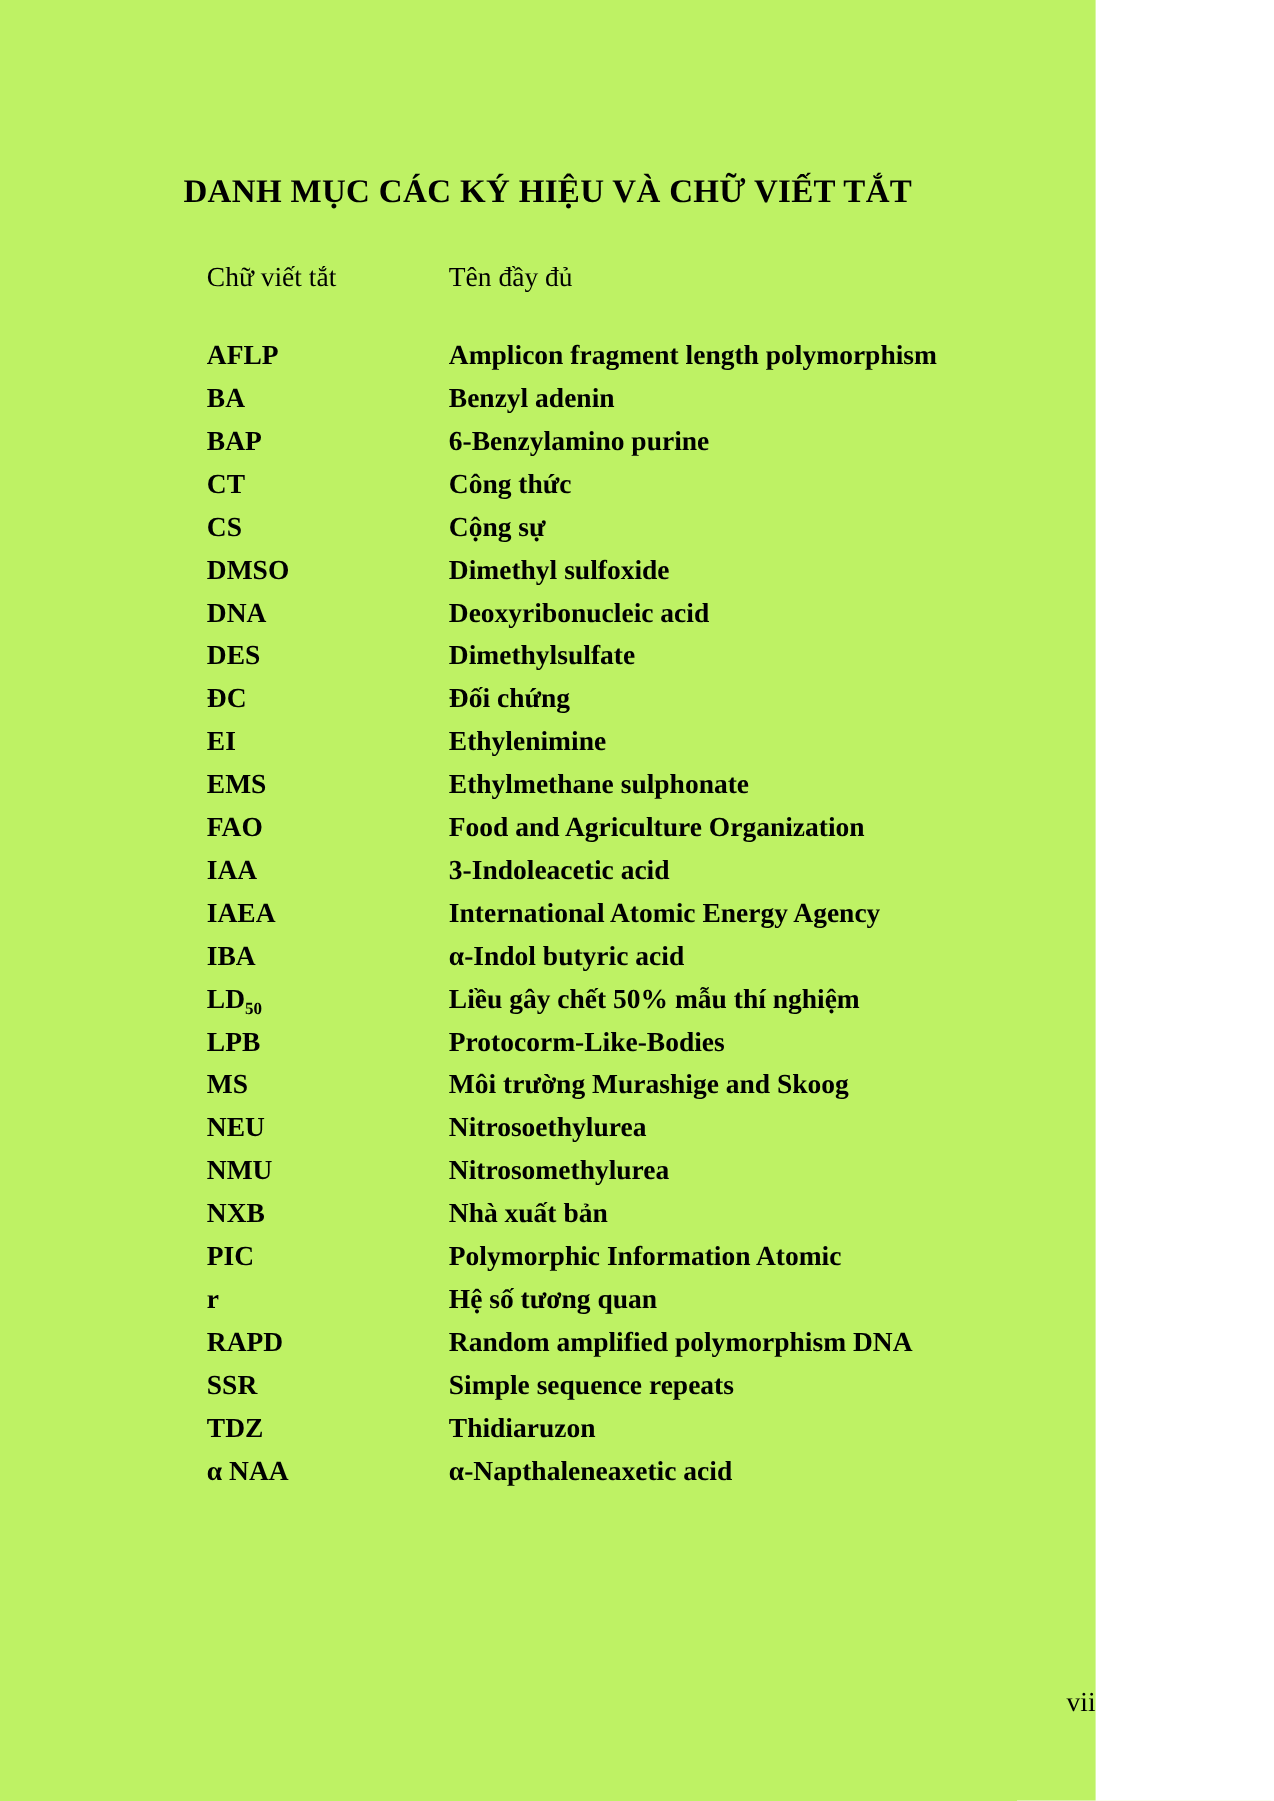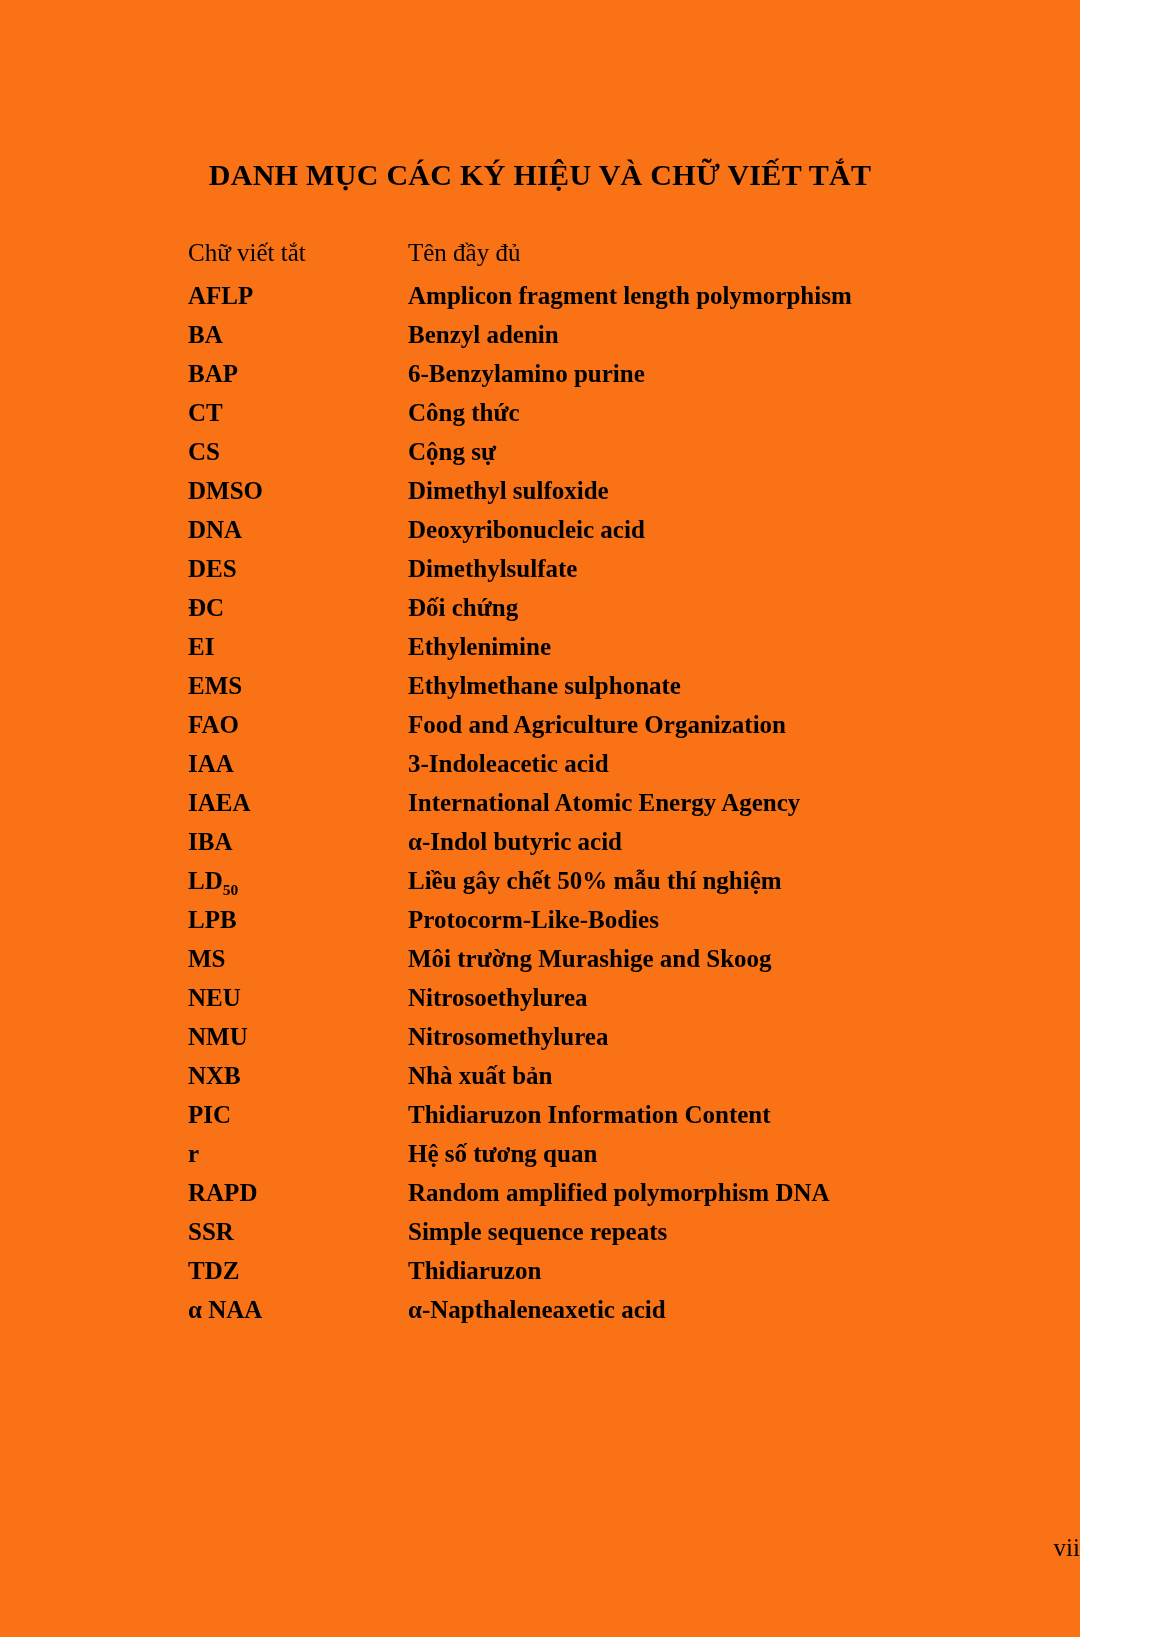--- a/index.html
+++ b/index.html
@@ -9,9 +9,9 @@
   }
   .page {
     position: relative;
-    width: 1080px;
+    width: 996px;
     height: 1637px;
-    background: #f97316;
+    background: #bef264;
     color: #000000;
     font-family: "Liberation Serif", "DejaVu Serif", serif;
     overflow: hidden;

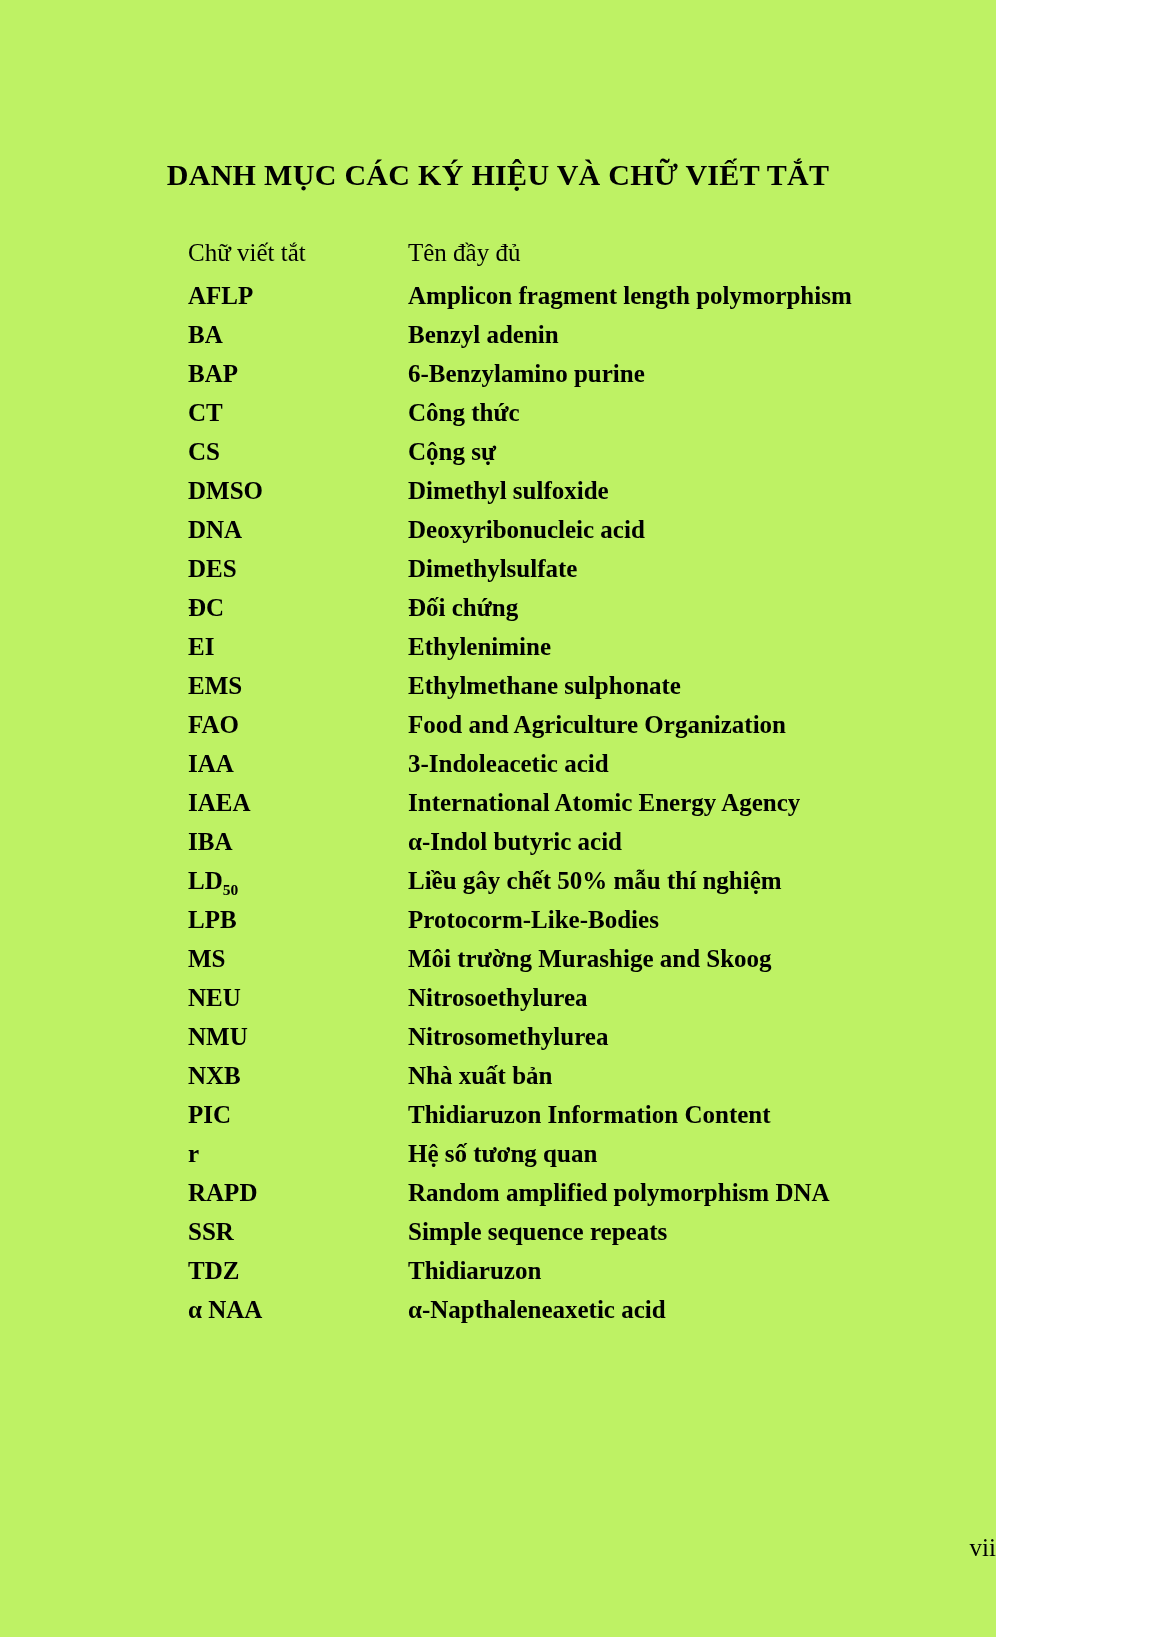--- a/index.html
+++ b/index.html
@@ -37,7 +37,7 @@
   }
   .header-row {
     display: flex;
-    margin-bottom: 4px;
+    margin-bottom: 32px;
   }
   .row {
     display: flex;

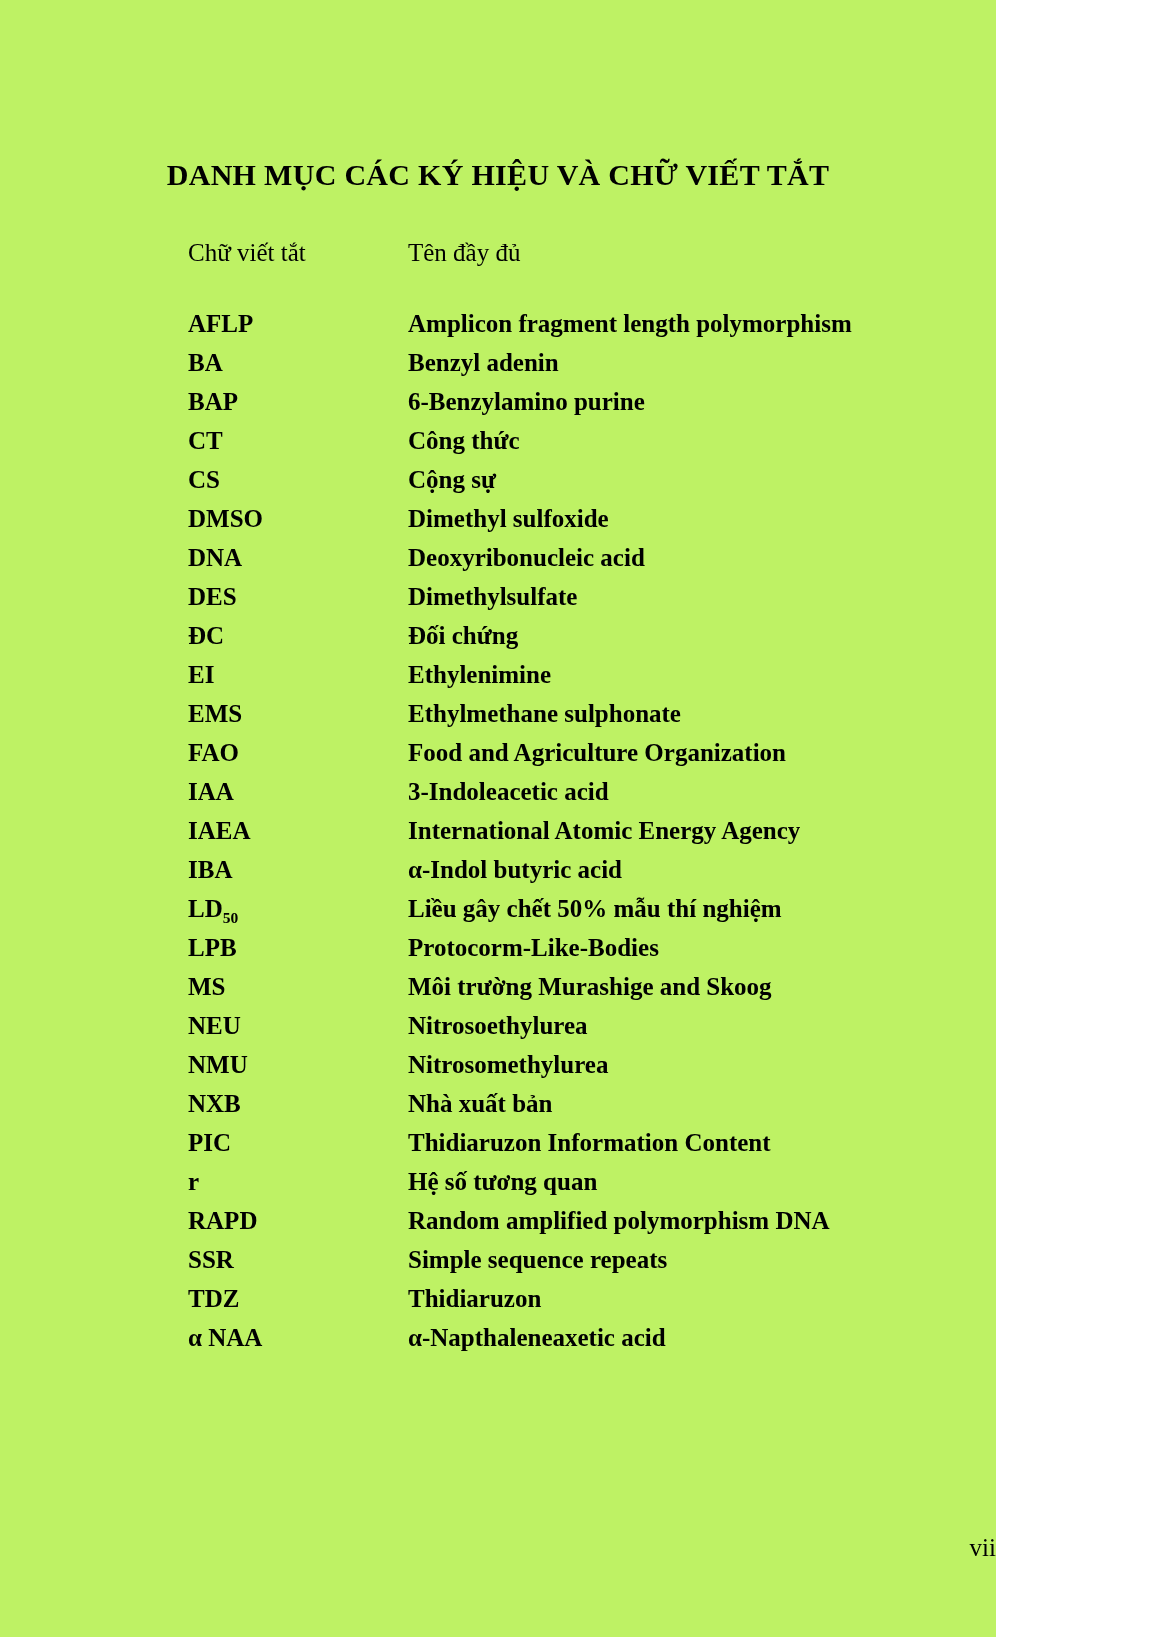--- a/index.html
+++ b/index.html
@@ -162,7 +162,7 @@
         </div>
         <div class="row">
           <div class="col-abbr">PIC</div>
-          <div class="col-full">Thidiaruzon Information Content</div>
+          <div class="col-full">Polymorphic Information Atomic</div>
         </div>
         <div class="row">
           <div class="col-abbr">r</div>

